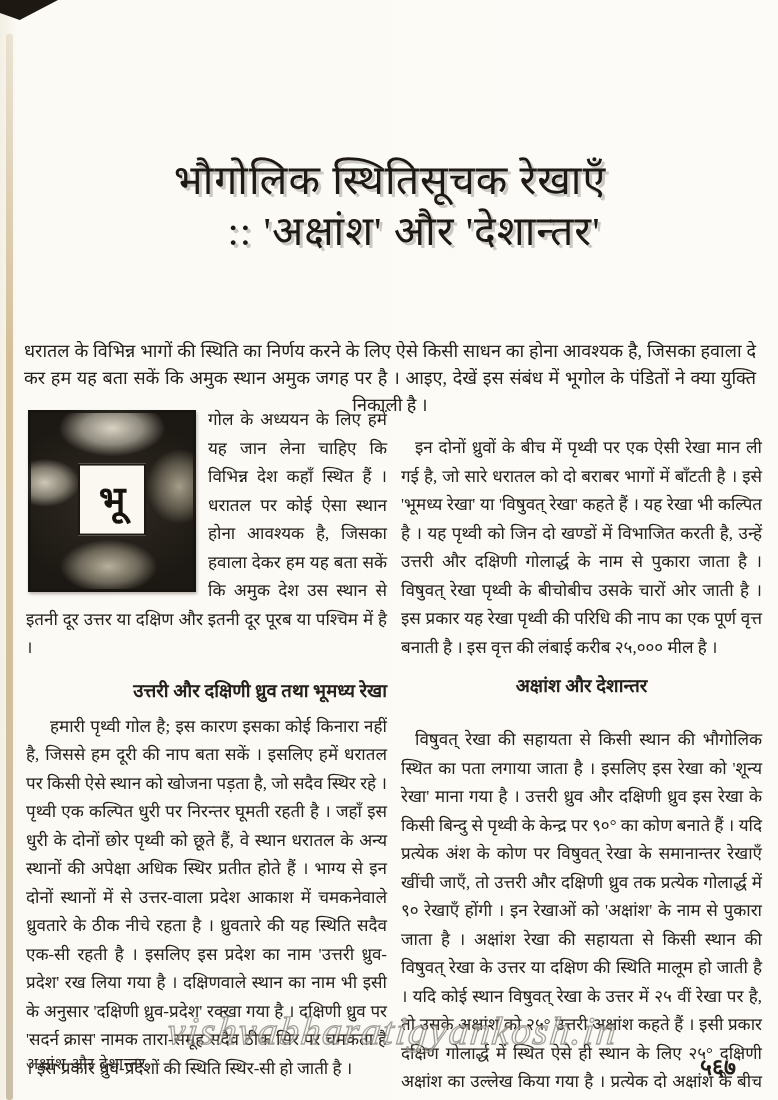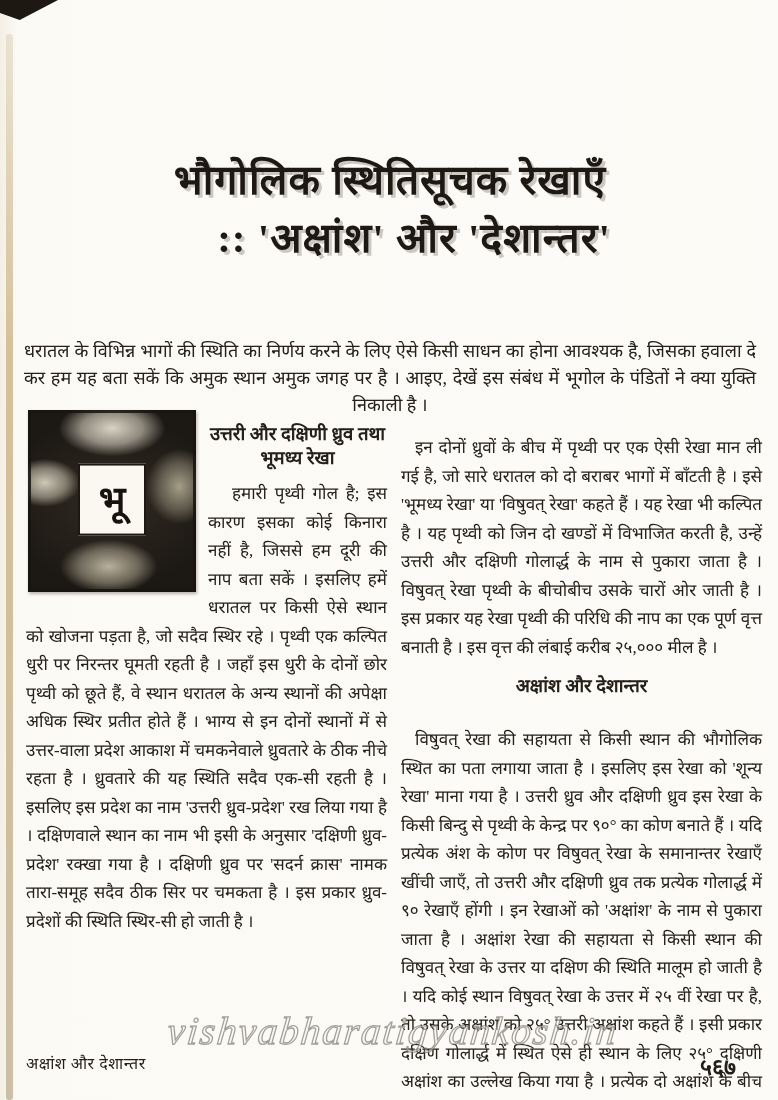--- a/index.html
+++ b/index.html
@@ -32,7 +32,7 @@
     text-align:center;
   }
   .title-line1,.title-line2{
-    font-weight:700;
+    font-weight:400;
     font-size:41px;
     line-height:1.1;
     color:#1e1812;

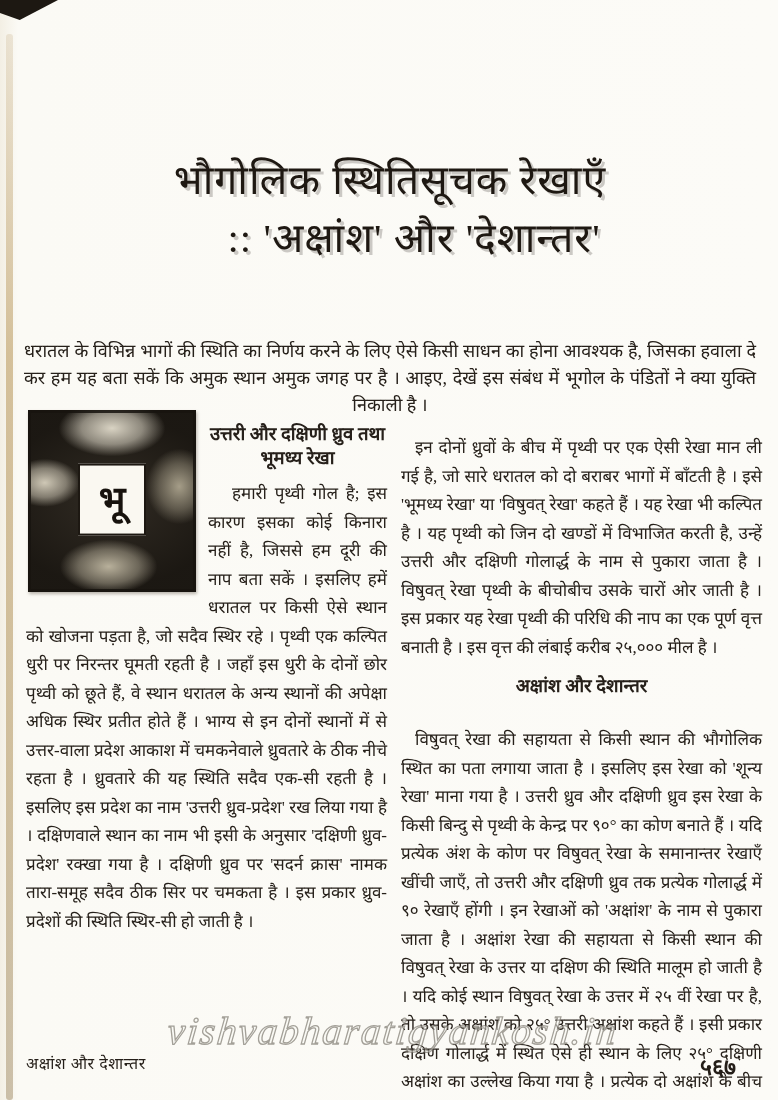--- a/index.html
+++ b/index.html
@@ -40,7 +40,7 @@
     letter-spacing:1px;
     white-space:nowrap;
   }
-  .title-line2{margin-left:48px;margin-top:13px;}
+  .title-line2{margin-left:48px;margin-top:6px;}
   
   .intro{
     position:absolute;top:320px;left:24px;width:732px;

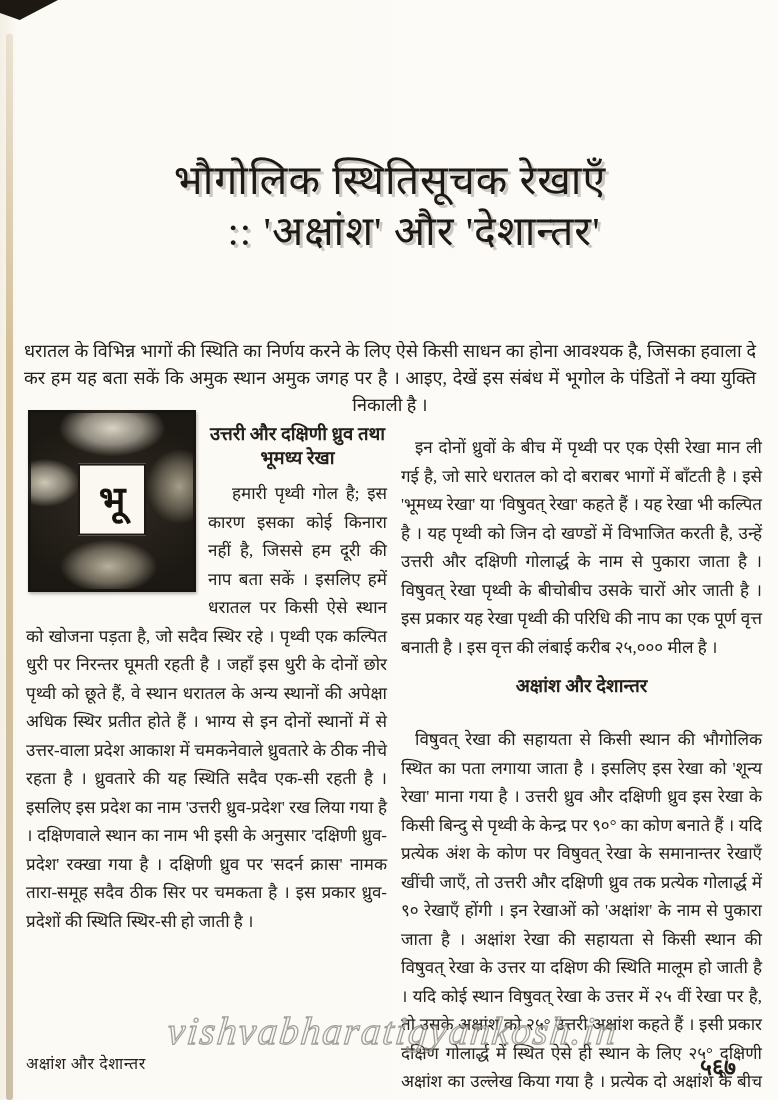--- a/index.html
+++ b/index.html
@@ -132,6 +132,7 @@
           <span class="dropcap-char">भू</span>
         </div>
       </div>
+      <p class="para">गोल के अध्ययन के लिए हमें यह जान लेना चाहिए कि विभिन्न देश कहाँ स्थित हैं । धरातल पर कोई ऐसा स्थान होना आवश्यक है, जिसका हवाला देकर हम यह बता सकें कि अमुक देश उस स्थान से इतनी दूर उत्तर या दक्षिण और इतनी दूर पूरब या पश्चिम में है ।</p>
       <h2 class="col-heading-left">उत्तरी और दक्षिणी ध्रुव तथा भूमध्य रेखा</h2>
       <p class="para indent">हमारी पृथ्वी गोल है; इस कारण इसका कोई किनारा नहीं है, जिससे हम दूरी की नाप बता सकें । इसलिए हमें धरातल पर किसी ऐसे स्थान को खोजना पड़ता है, जो सदैव स्थिर रहे । पृथ्वी एक कल्पित धुरी पर निरन्तर घूमती रहती है । जहाँ इस धुरी के दोनों छोर पृथ्वी को छूते हैं, वे स्थान धरातल के अन्य स्थानों की अपेक्षा अधिक स्थिर प्रतीत होते हैं । भाग्य से इन दोनों स्थानों में से उत्तर-वाला प्रदेश आकाश में चमकनेवाले ध्रुवतारे के ठीक नीचे रहता है । ध्रुवतारे की यह स्थिति सदैव एक-सी रहती है । इसलिए इस प्रदेश का नाम 'उत्तरी ध्रुव-प्रदेश' रख लिया गया है । दक्षिणवाले स्थान का नाम भी इसी के अनुसार 'दक्षिणी ध्रुव-प्रदेश' रक्खा गया है । दक्षिणी ध्रुव पर 'सदर्न क्रास' नामक तारा-समूह सदैव ठीक सिर पर चमकता है । इस प्रकार ध्रुव-प्रदेशों की स्थिति स्थिर-सी हो जाती है ।</p>
     </section>

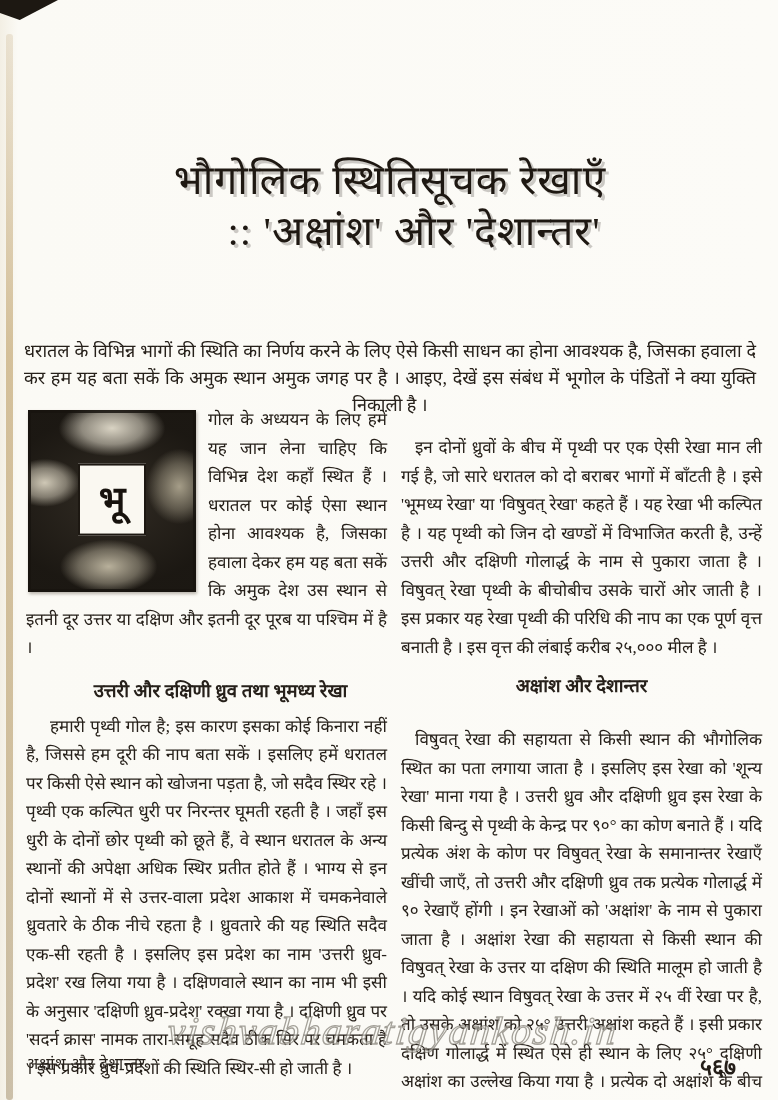--- a/index.html
+++ b/index.html
@@ -58,7 +58,7 @@
   .para.indent-sm{text-indent:14px;margin-top:28px;}
   .col-heading-left{
     font-size:18.5px;font-weight:700;
-    margin:16px 0 10px 28px;text-align:center;line-height:1.3;
+    margin:16px 0 10px 28px;text-align:right;line-height:1.3;
   }
   .col-heading-right{
     font-size:18.5px;font-weight:700;

